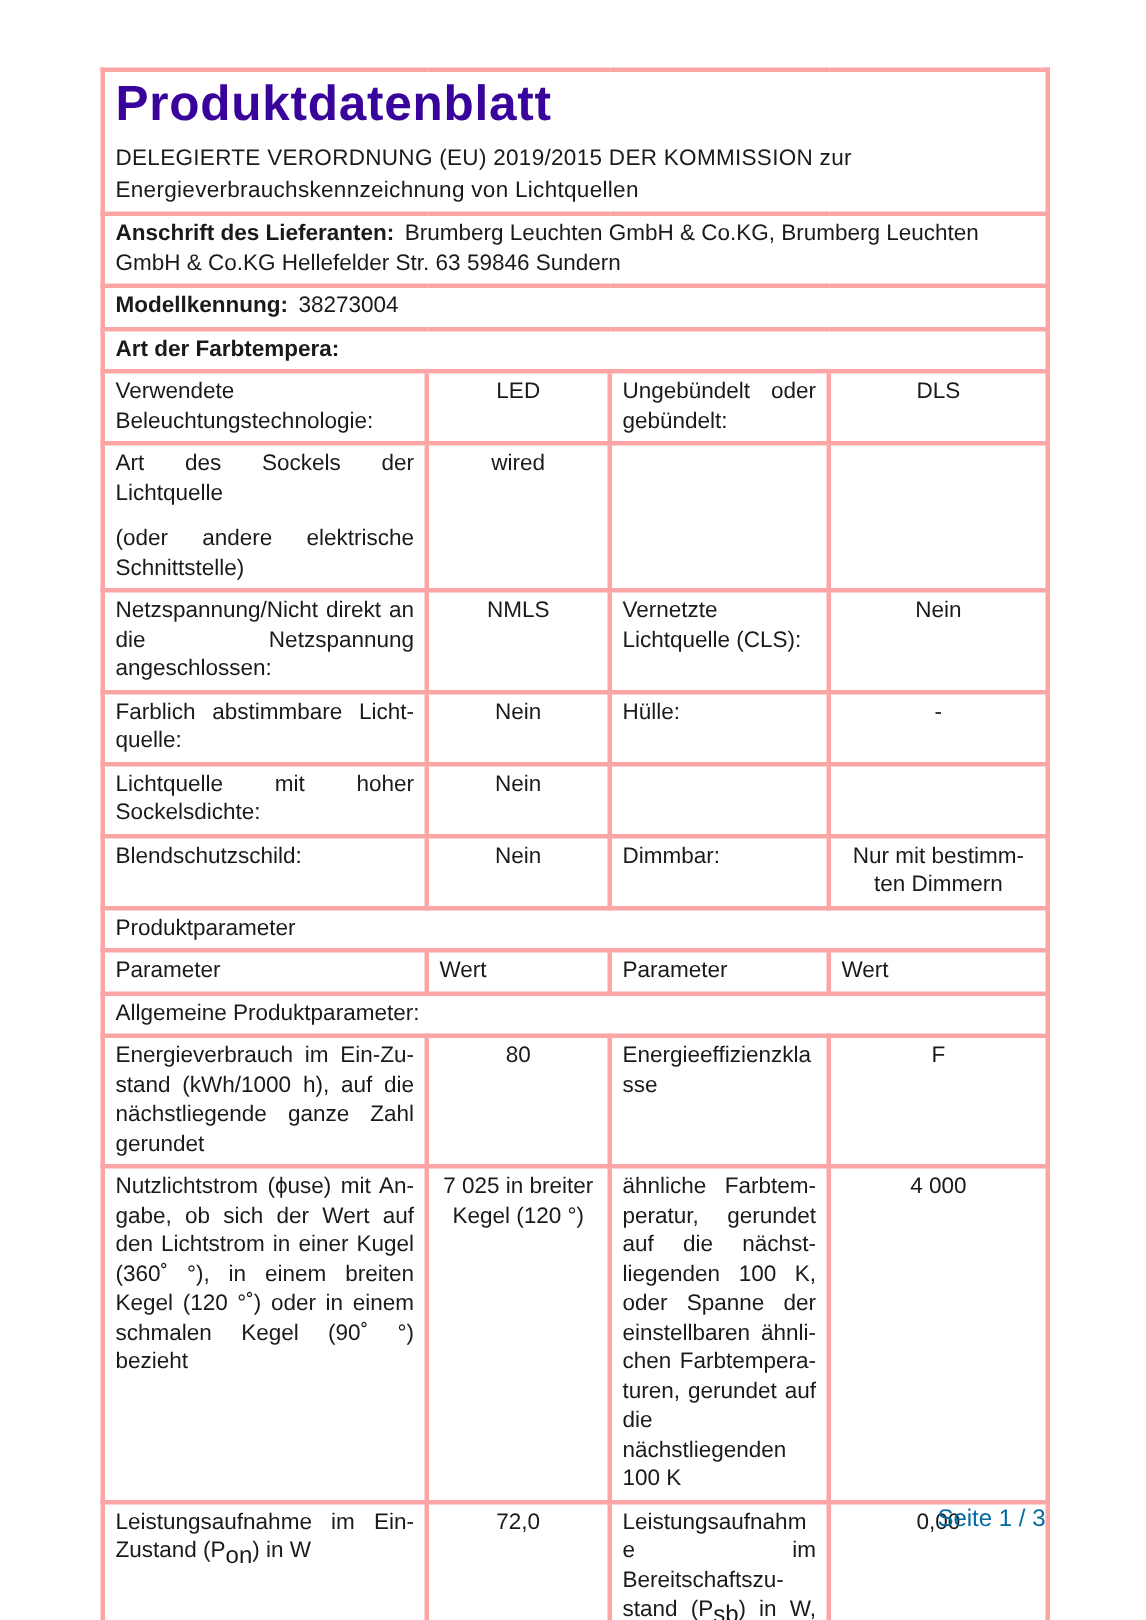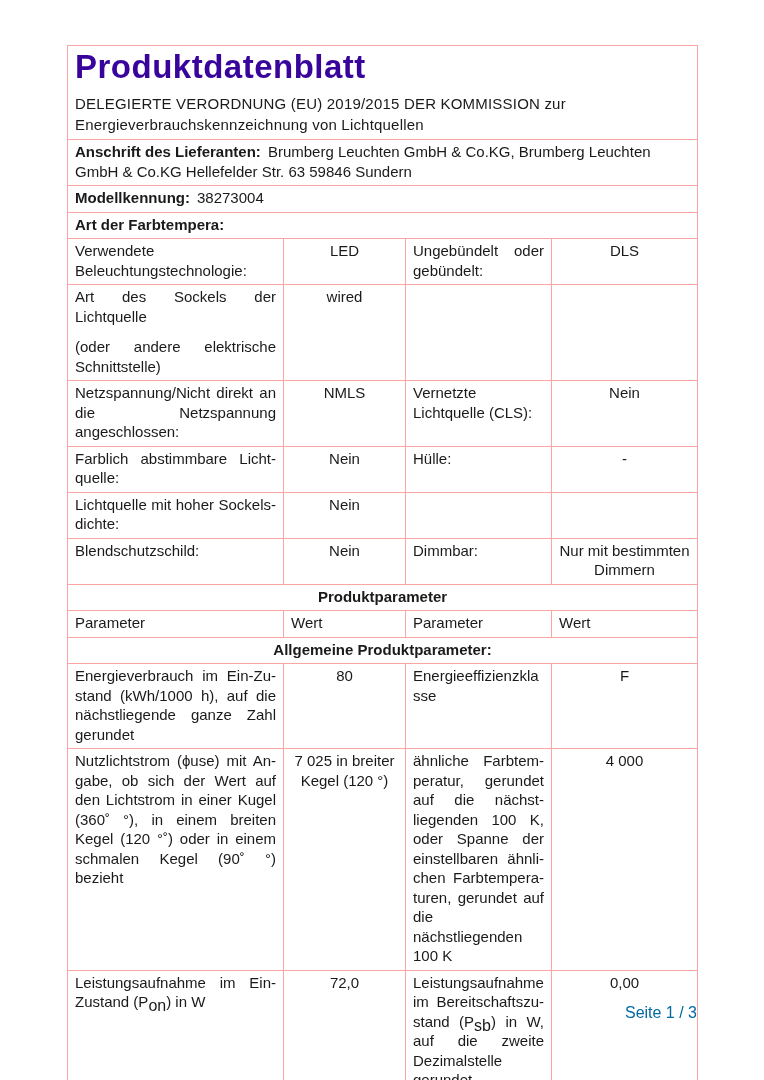--- a/index.html
+++ b/index.html
@@ -7,7 +7,7 @@
         font-family:"Liberation Sans","DejaVu Sans",sans-serif;color:#1a1a1a;}
   .doc{position:absolute;left:67px;top:45px;width:630px;}
   table.sheet{border-collapse:collapse;table-layout:fixed;width:630px;font-size:15px;}
-  table.sheet td{border:1px solid #fca5a5;vertical-align:top;padding:2px 7px 4px 7px;
+  table.sheet td{border:3px solid #fca5a5;vertical-align:top;padding:2px 7px 4px 7px;
         line-height:19.5px;overflow-wrap:break-word;}
   .param{text-align:justify;}
   .value{text-align:center;}

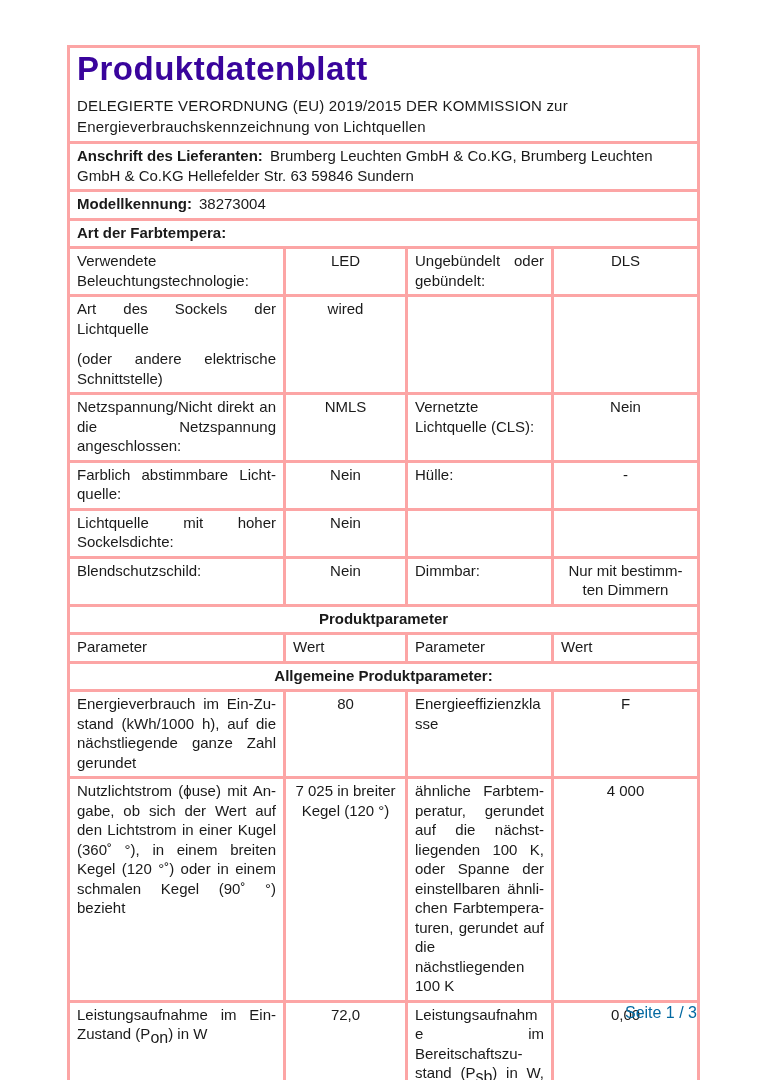--- a/index.html
+++ b/index.html
@@ -17,7 +17,7 @@
   .doc-title{font-size:33px;font-weight:bold;color:#39049c;line-height:38px;margin:0 0 7px 0;
         letter-spacing:0.5px;}
   .reg-line{font-size:15px;line-height:21px;letter-spacing:0.2px;}
-  .center-heading{text-align:center;font-weight:bold;}
+  .center-heading{font-weight:normal;}
   .tight{padding-top:1px;padding-bottom:2px;}
   .note-par{margin-top:11px;}
   sub{font-size:16px;line-height:0;}

